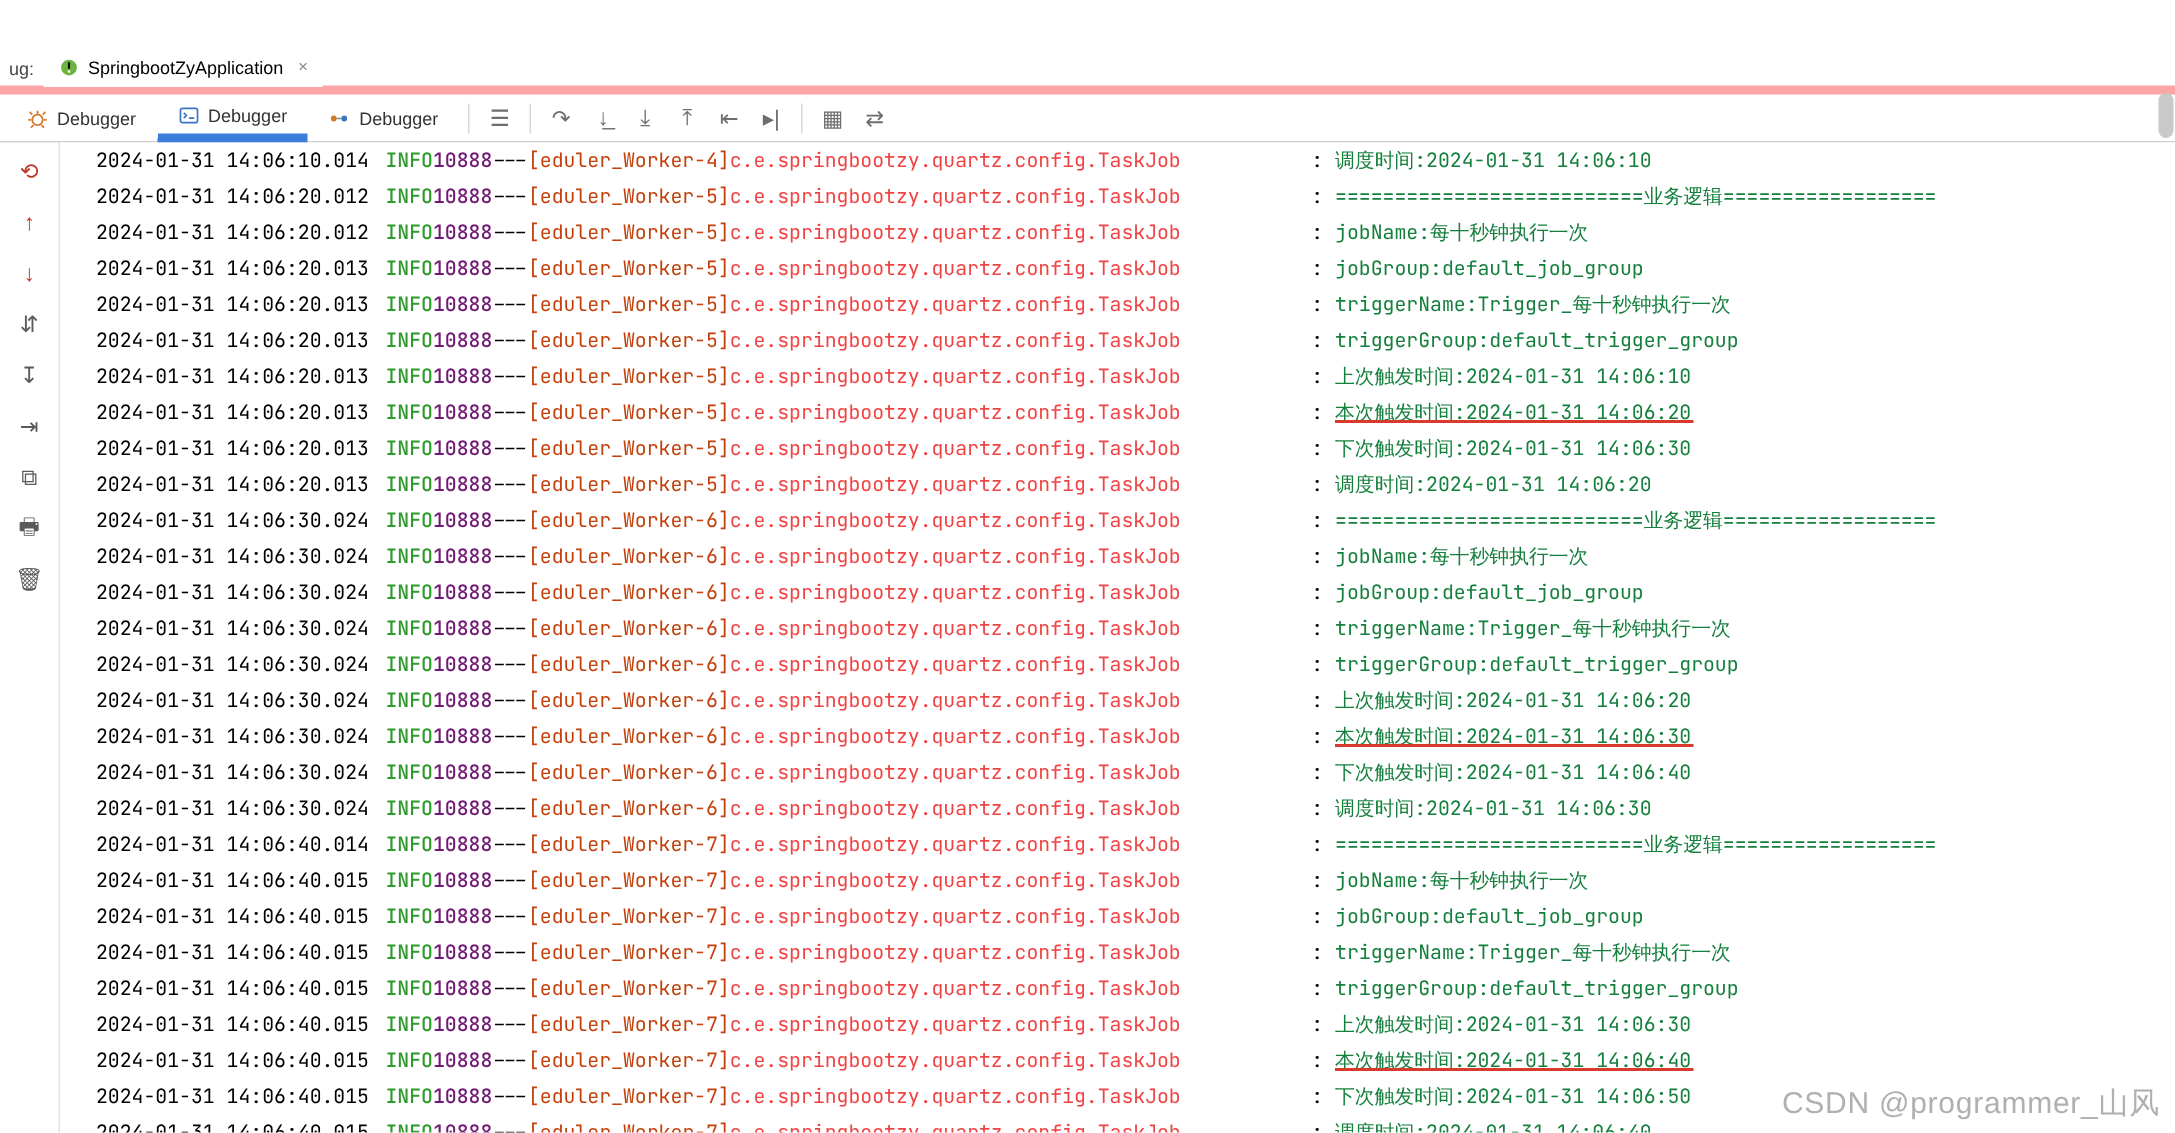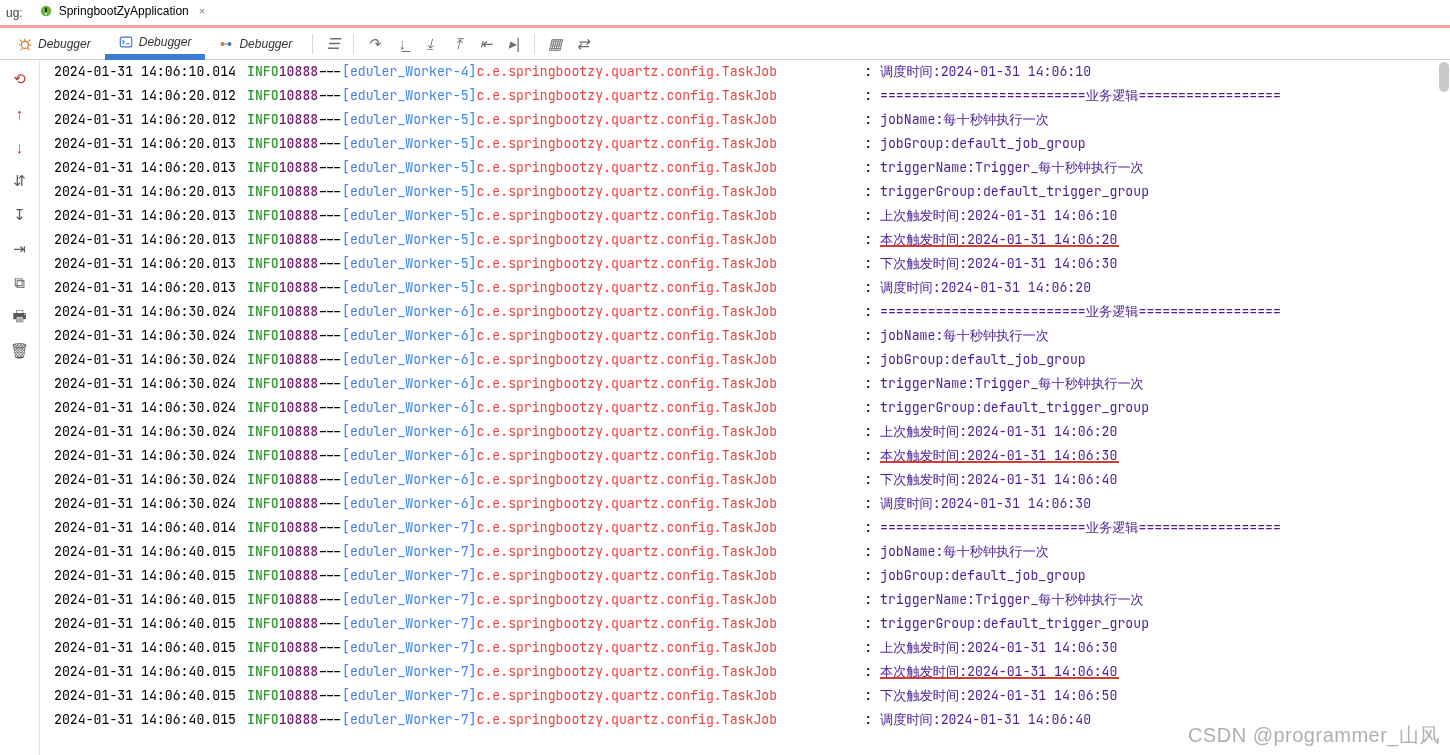--- a/index.html
+++ b/index.html
@@ -6,8 +6,8 @@
   body { font-family: "Segoe UI", Arial, sans-serif; font-size: 12px; background: #fff; color: #000;
          width: 1450px; height: 755px; overflow: hidden; position: relative; }
 
-  .top-row { display: flex; align-items: center; height: 28px; border-bottom: 3px solid #fca5a5;
-             padding: 0 6px; gap: 6px; }
+  .top-row { display: flex; align-items: center; height: 28px; border-bottom: 6px solid #fca5a5;
+             padding: 0 6px; gap: 6px; margin-top: 35px; }
   .run-label { color: #444; }
   .run-tab { display: flex; align-items: center; gap: 6px; padding: 2px 10px; height: 24px;
              background: #fff; border-bottom: 3px solid transparent; position: relative; text-align: center; }

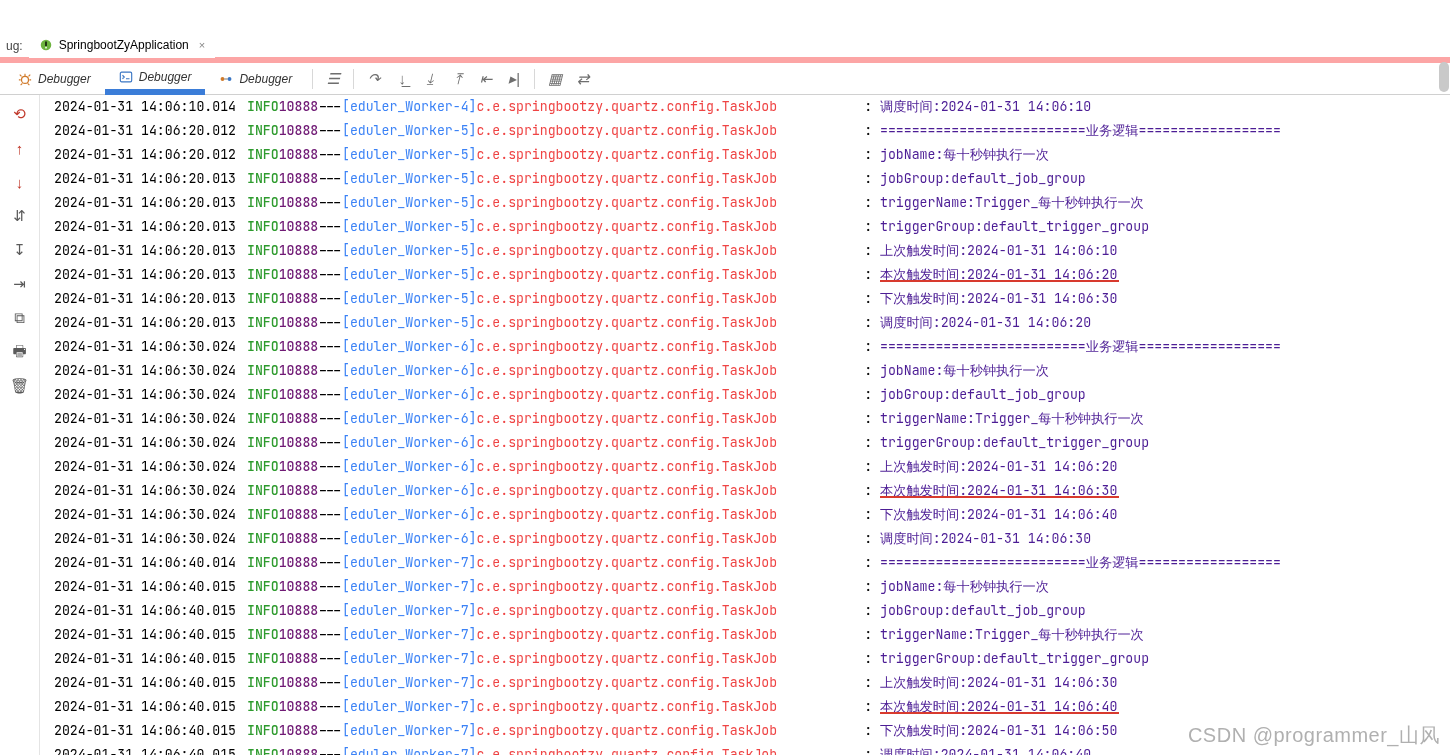--- a/index.html
+++ b/index.html
@@ -15,7 +15,7 @@
   .run-tab .close-x { color: #888; font-size: 11px; margin-left: 4px; }
 
   .tool-row { display: flex; align-items: center; height: 32px; border-bottom: 1px solid #d0d0d0;
-              padding: 0 4px; gap: 0; font-style: italic; }
+              padding: 0 4px; gap: 0; }
   .tool-tab { display: flex; align-items: center; gap: 6px; padding: 0 14px; height: 32px;
               color: #333; cursor: pointer; }
   .tool-tab.active { border-bottom: 3px solid #3b7dd8; box-shadow: inset 0 -3px 0 #3b7dd8; }

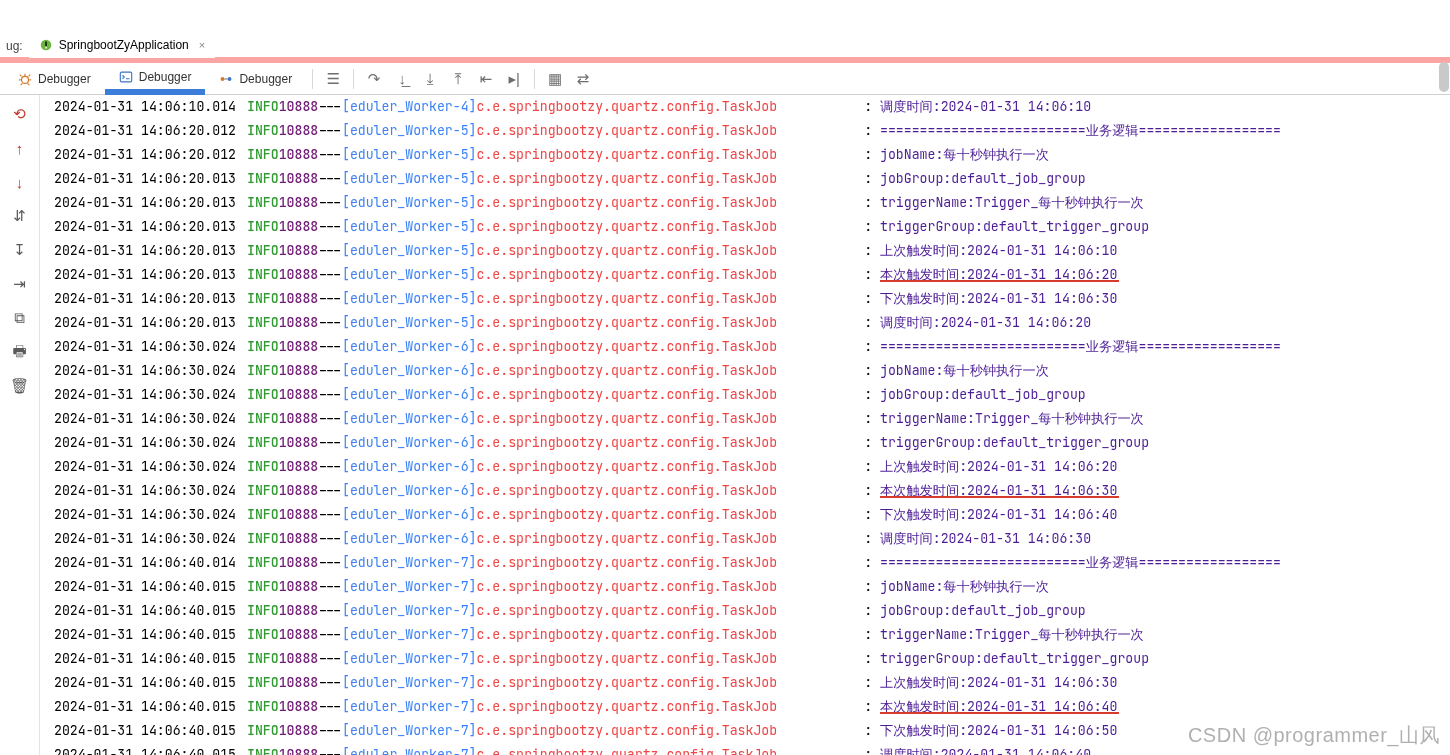--- a/index.html
+++ b/index.html
@@ -34,7 +34,7 @@
                 font-family: "JetBrains Mono","Consolas","Menlo",monospace; font-size: 13.2px;
                 line-height: 24px; padding: 0 6px 10px 14px; }
   .log-line { white-space: pre; display: flex; }
-  .c-ts   { color: #000; }
+  .c-ts   { color: #000; margin-left: 10px; }
   .c-lvl  { color: #2e9b2e; font-weight: 500; margin-left: 11px; }
   .c-pid  { color: #701a75; font-weight: 500; }
   .c-dash { color: #000; }

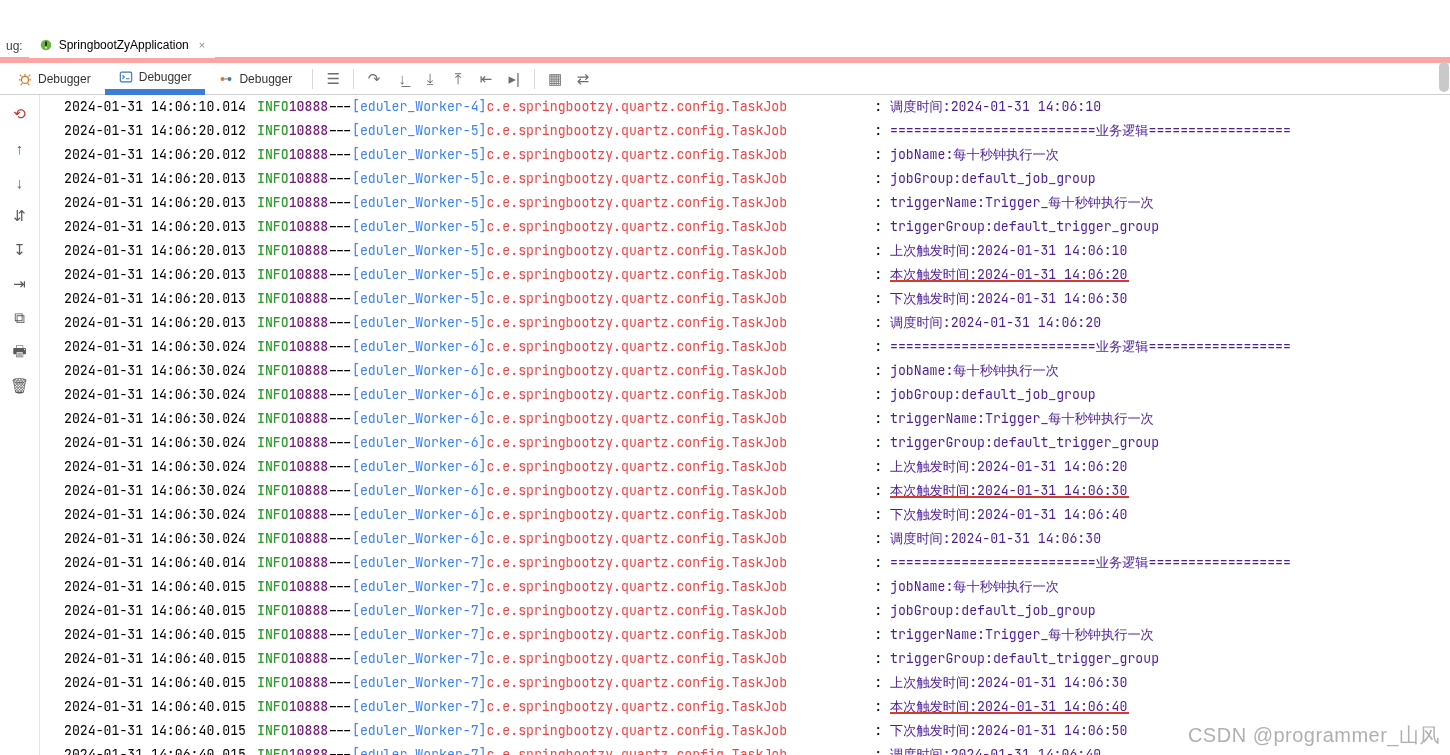--- a/index.html
+++ b/index.html
@@ -38,7 +38,7 @@
   .c-lvl  { color: #2e9b2e; font-weight: 500; margin-left: 11px; }
   .c-pid  { color: #701a75; font-weight: 500; }
   .c-dash { color: #000; }
-  .c-thr  { color: #3b82f6; }
+  .c-thr  { color: #c2410c; }
   .c-log  { color: #ef4444; }
   .c-col  { color: #000; }
   .c-msg  { color: #4c1d95; position: relative; }

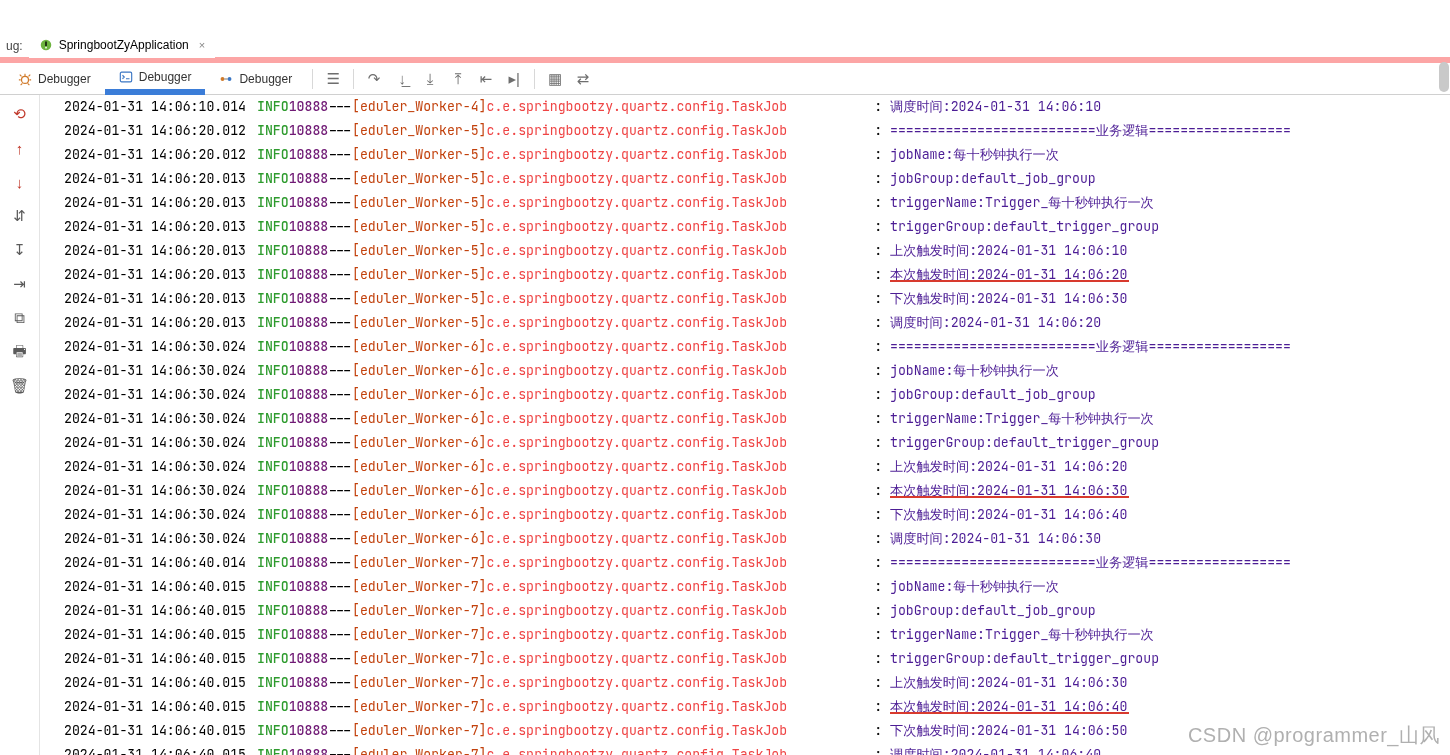--- a/index.html
+++ b/index.html
@@ -41,7 +41,7 @@
   .c-thr  { color: #c2410c; }
   .c-log  { color: #ef4444; }
   .c-col  { color: #000; }
-  .c-msg  { color: #4c1d95; position: relative; }
+  .c-msg  { color: #15803d; position: relative; }
   .underline-red::after {
     content:""; position:absolute; left:0; right:-2px; bottom:1px; height:2px; background:#d83a2e;
   }

